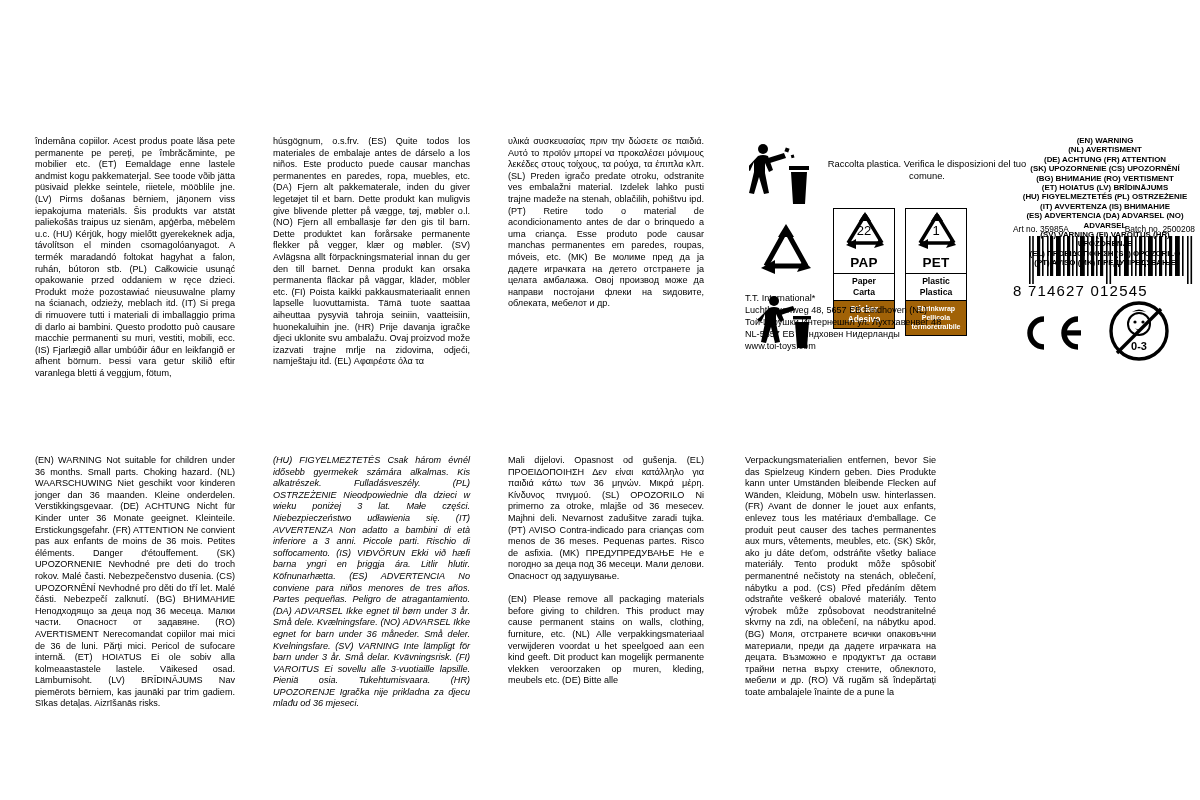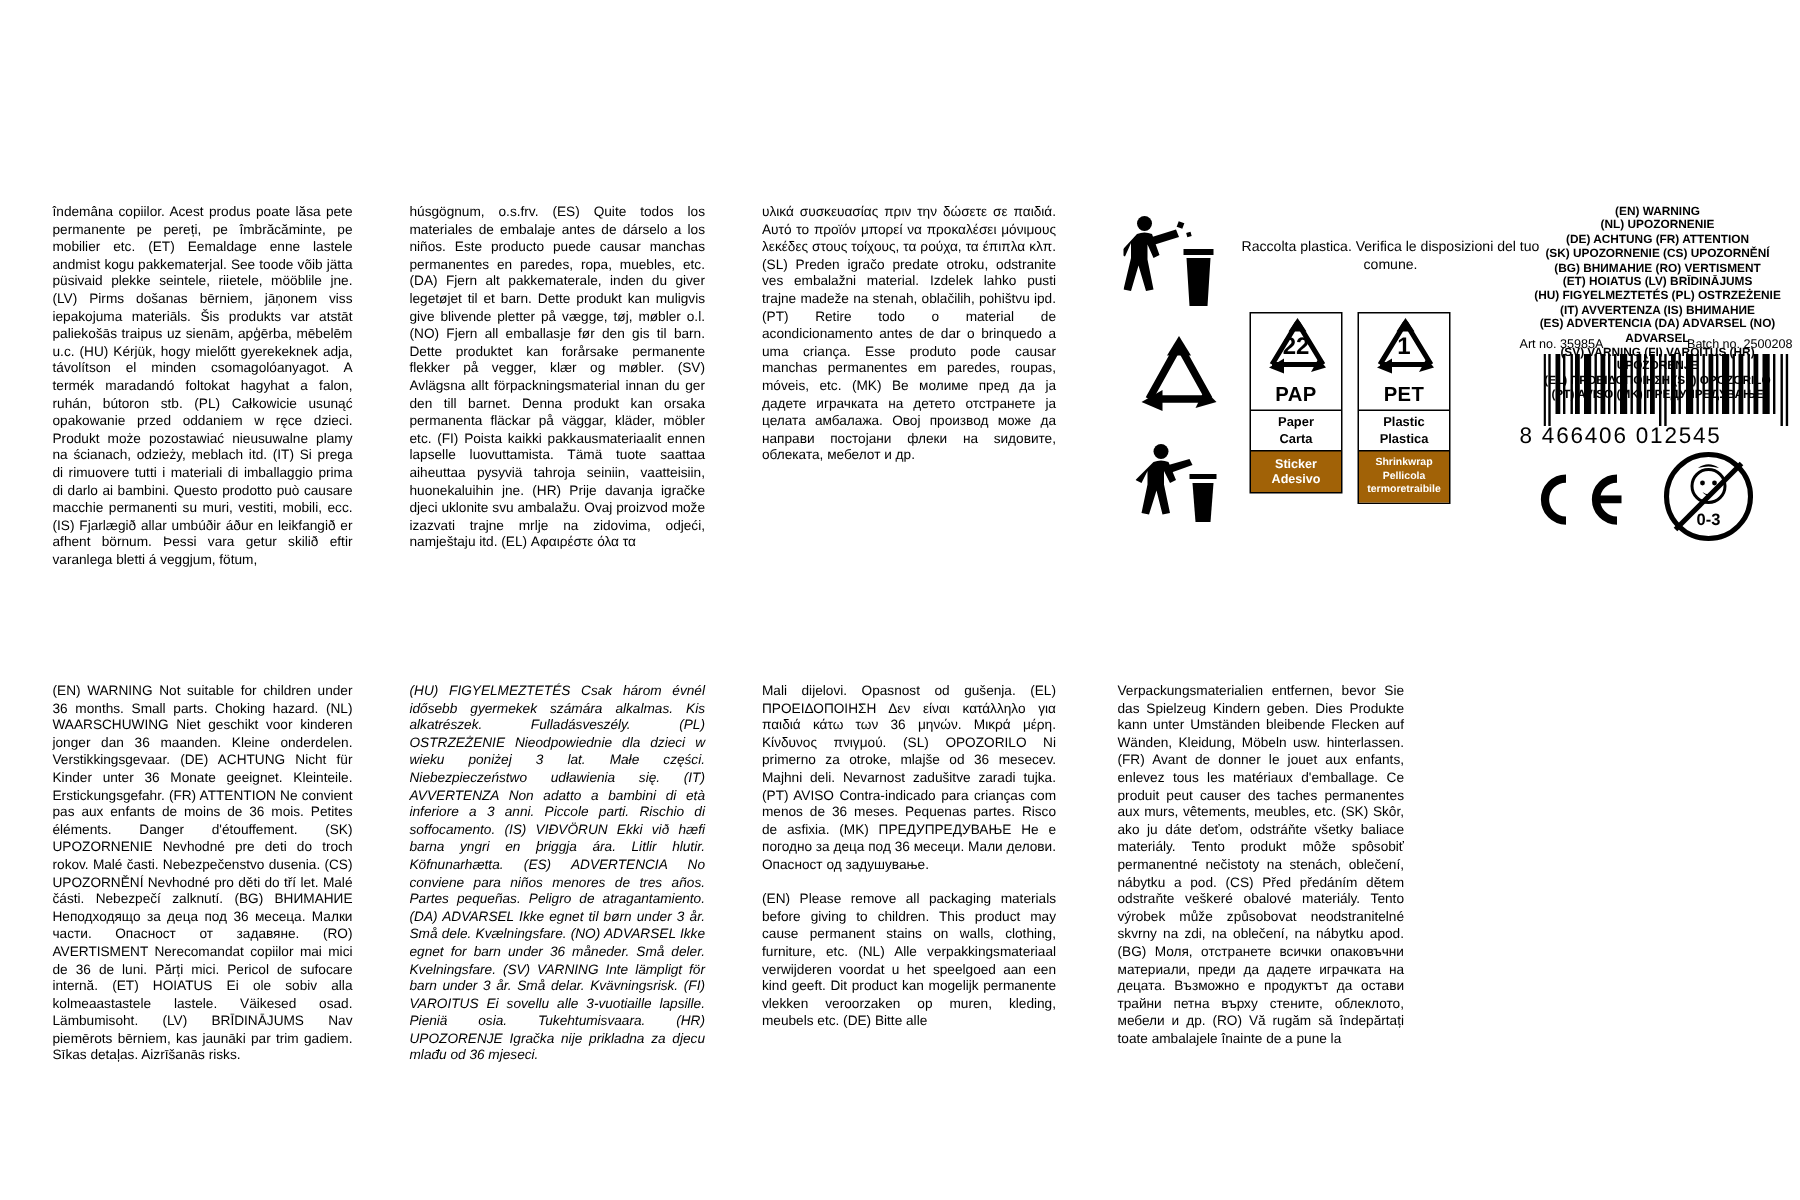--- a/index.html
+++ b/index.html
@@ -303,7 +303,7 @@
 
   <div id="lang-warning">
     <div>(EN) WARNING</div>
-    <div>(NL) UPOZORNENIE</div>
+    <div>(NL) AVERTISMENT</div>
     <div>(DE) ACHTUNG (FR) ATTENTION</div>
     <div>(SK) UPOZORNENIE (CS) UPOZORNĚNÍ</div>
     <div>(BG) ВНИМАНИЕ (RO) VERTISMENT</div>

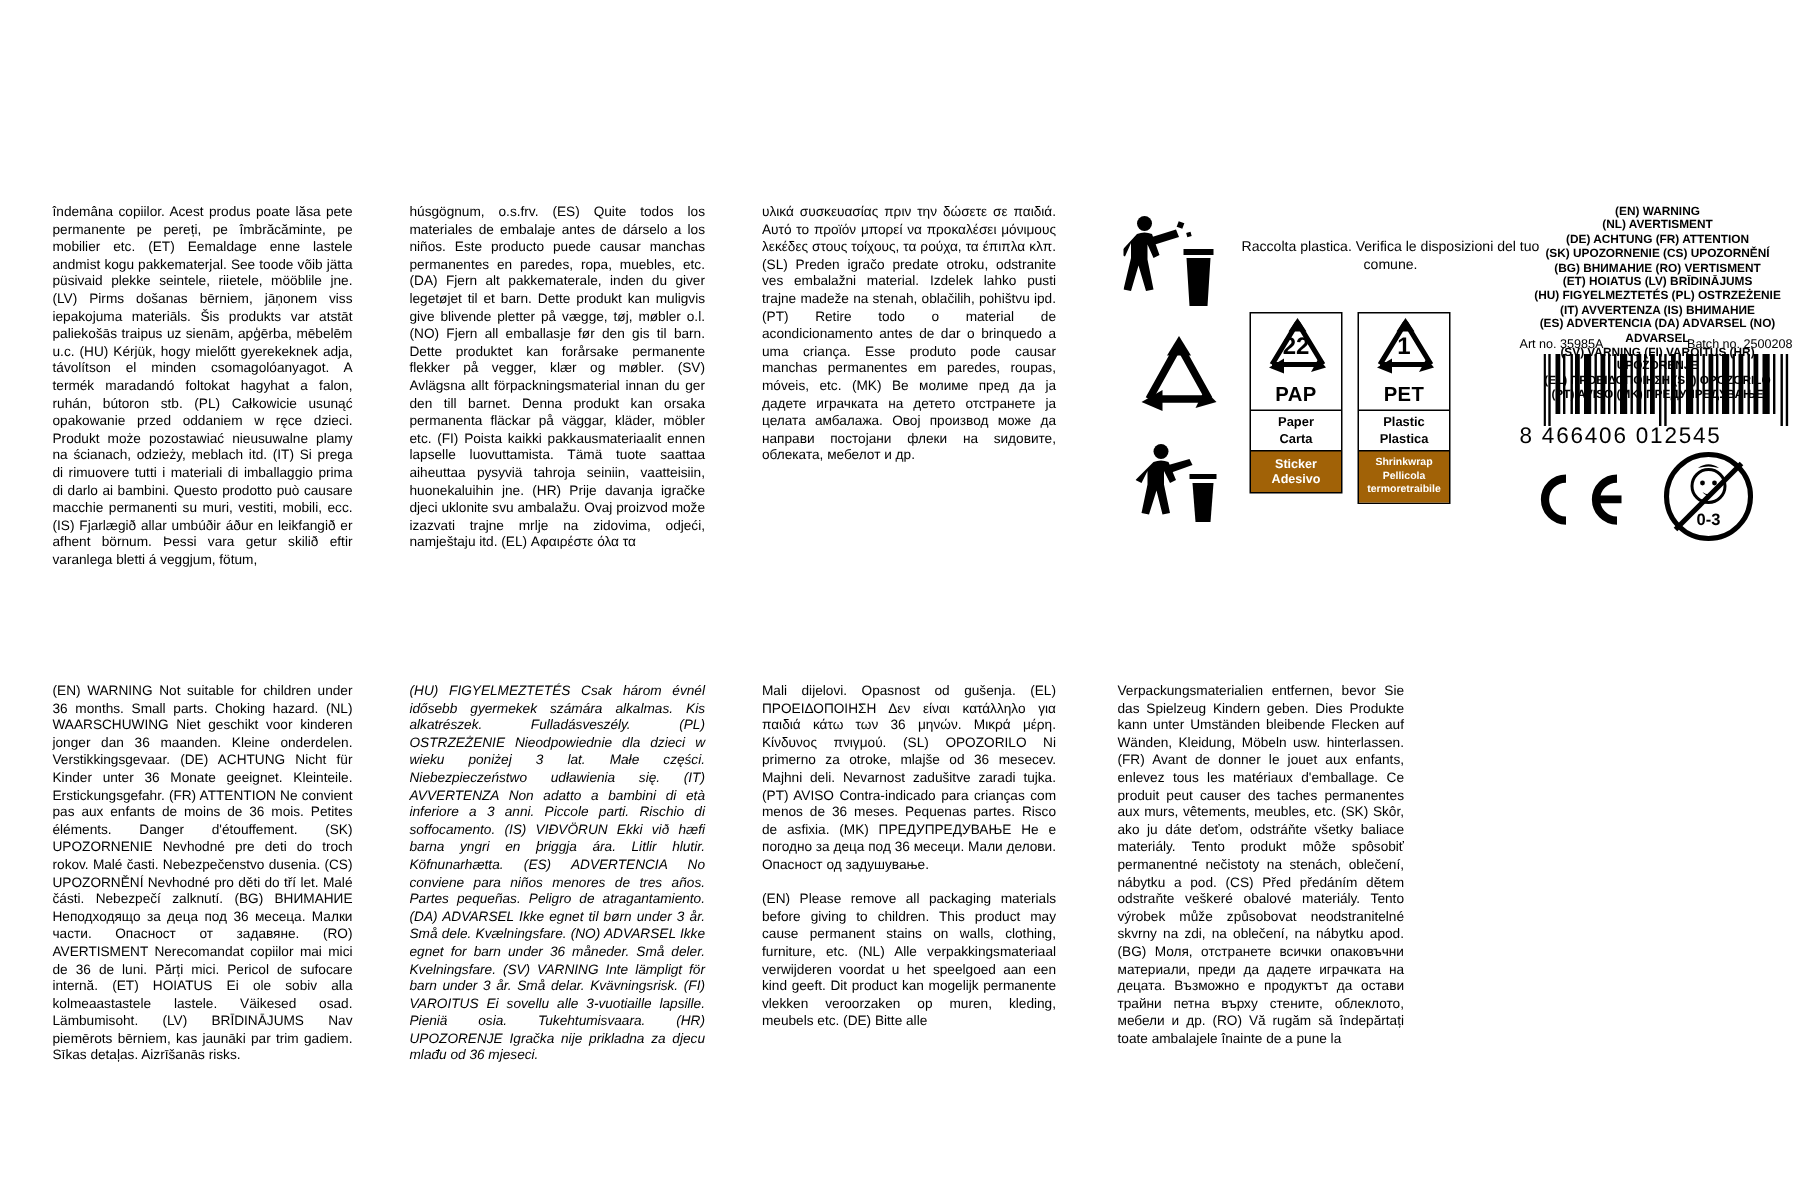--- a/index.html
+++ b/index.html
@@ -104,8 +104,8 @@
     position: absolute;
     left: 0; right: 0;
     top: 14px;
-    font-size: 16px;
-    font-weight: bold;
+    font-size: 13px;
+    font-weight: normal;
     text-align: center;
   }
   .mat-code {

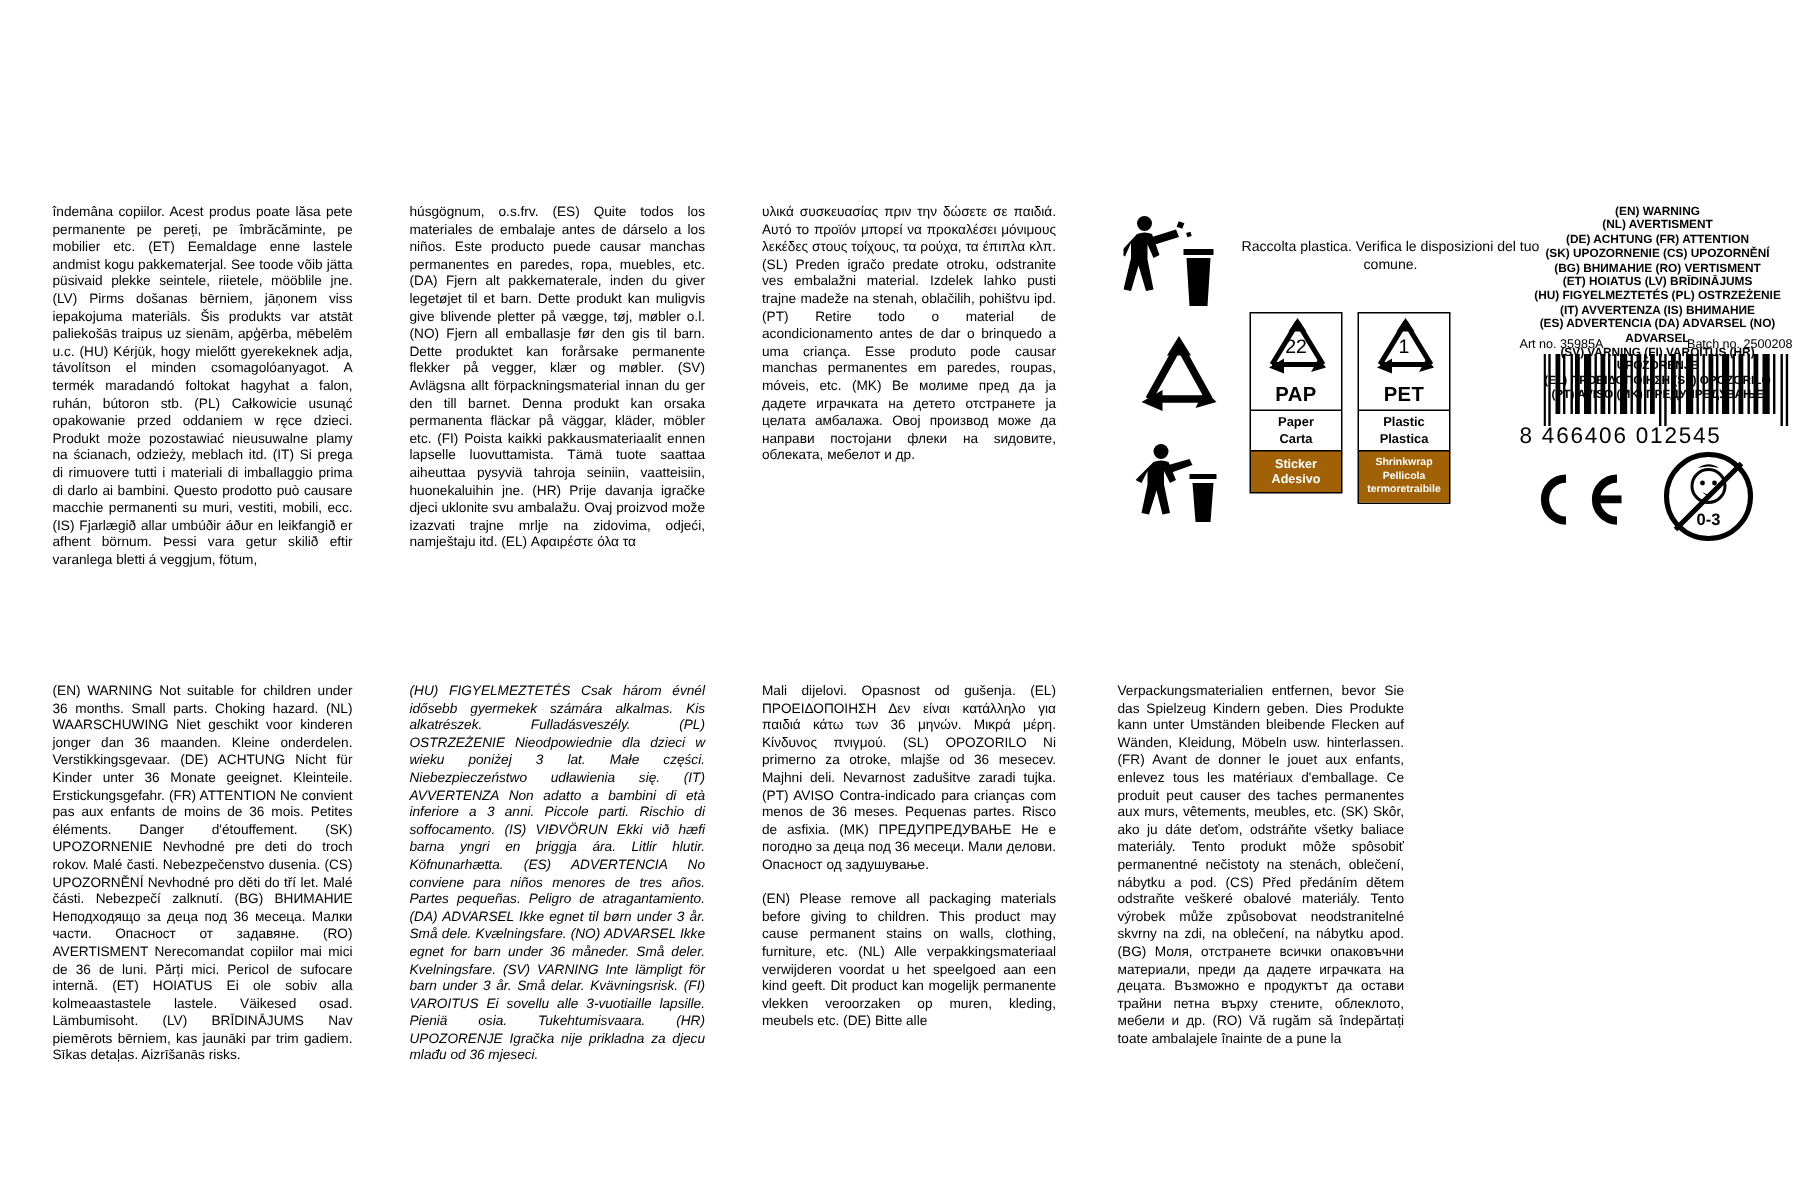--- a/index.html
+++ b/index.html
@@ -300,6 +300,13 @@
     </svg>
   </div>
 
+  <div id="address">
+    <div class="name">T.T. International*</div>
+    <div>Luchthavenweg 48, 5657 EB Eindhoven (NL)</div>
+    <div>Той-Игрушки Интернешнл ул. Лухтхавенвег 48</div>
+    <div>NL-5657 EB Эйндховен Нидерланды</div>
+    <div>www.toi-toys.com</div>
+  </div>
 
   <div id="lang-warning">
     <div>(EN) WARNING</div>

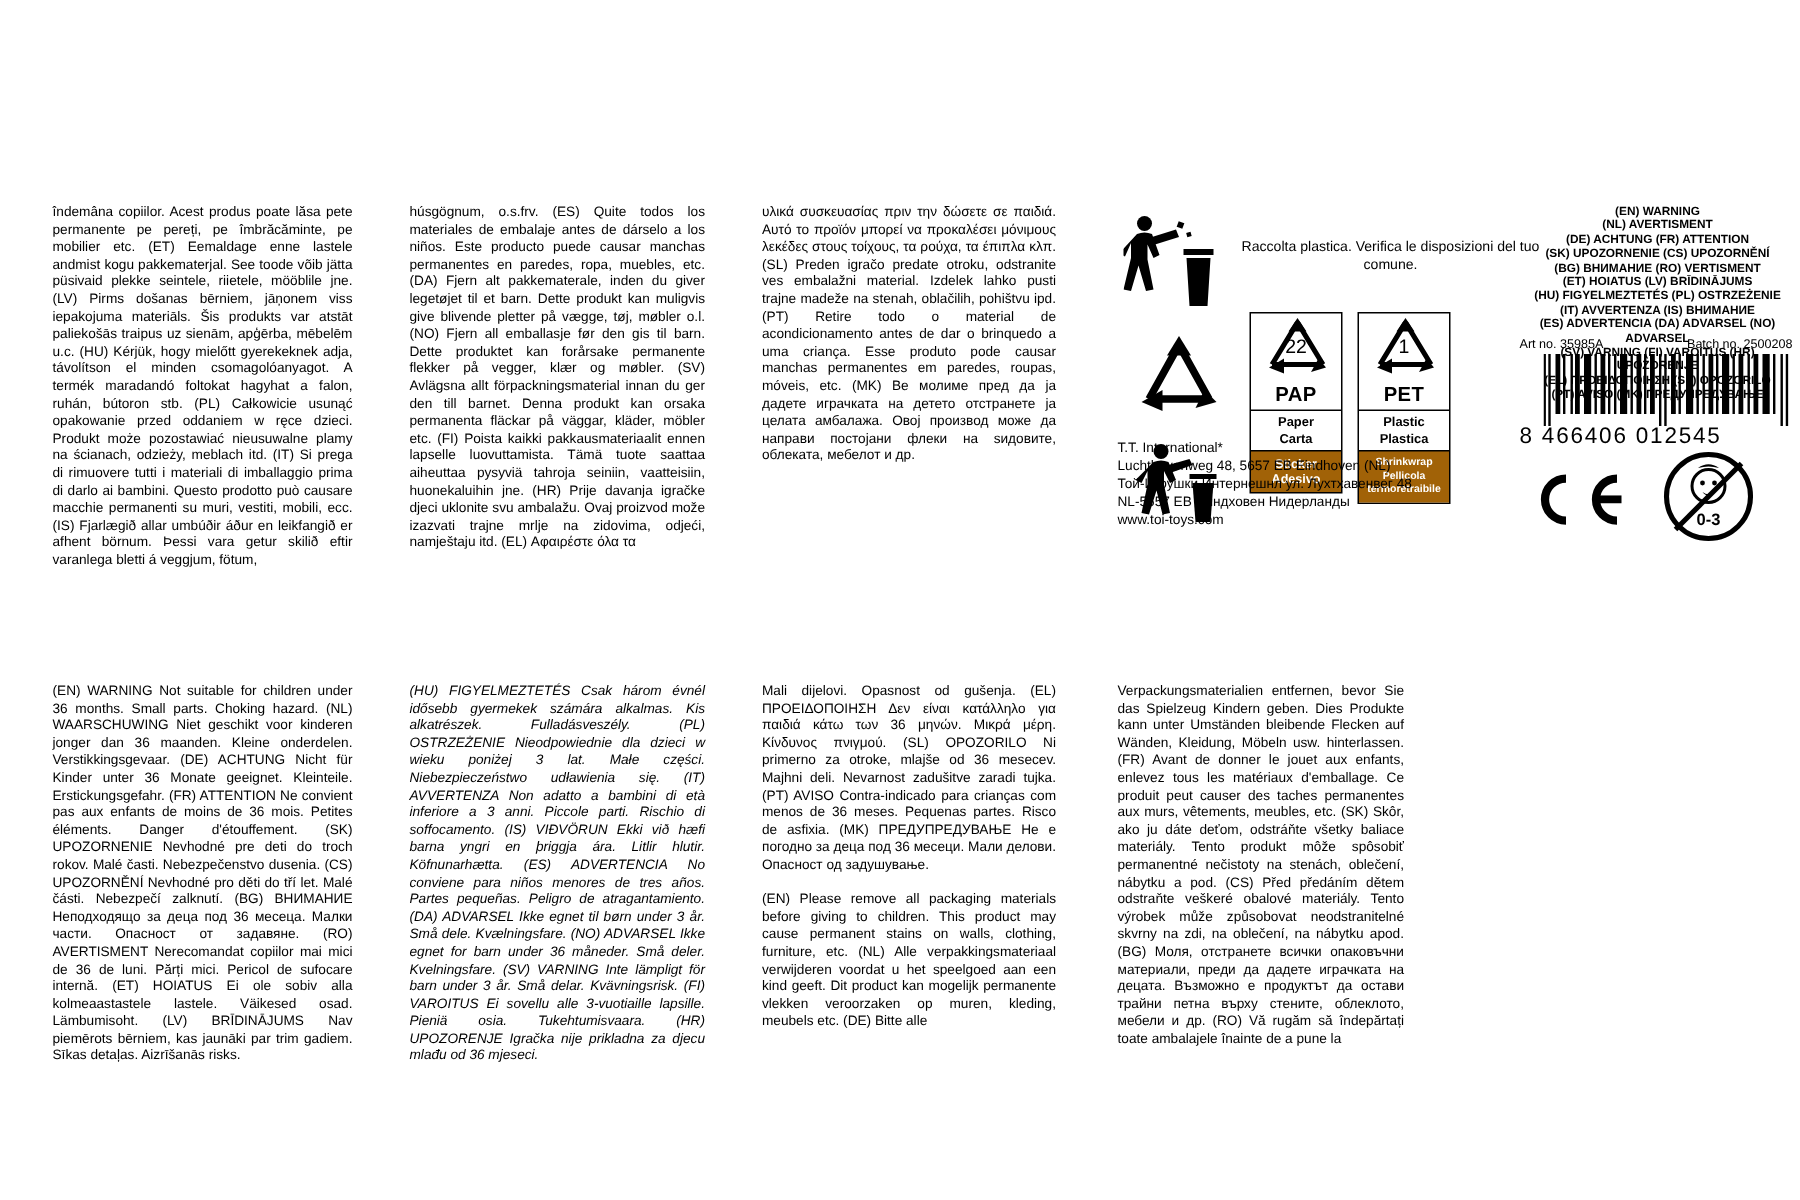--- a/index.html
+++ b/index.html
@@ -369,7 +369,7 @@
           <rect x="161.5" y="0" width="1.6" height="48"></rect>
       </g>
     </svg>
-    <div id="barcode-digits">8   466406  012545</div>
+    <div id="barcode-digits">8   714627  012545</div>
   </div>
 
   <svg id="ce-mark" viewBox="0 0 64 42">

